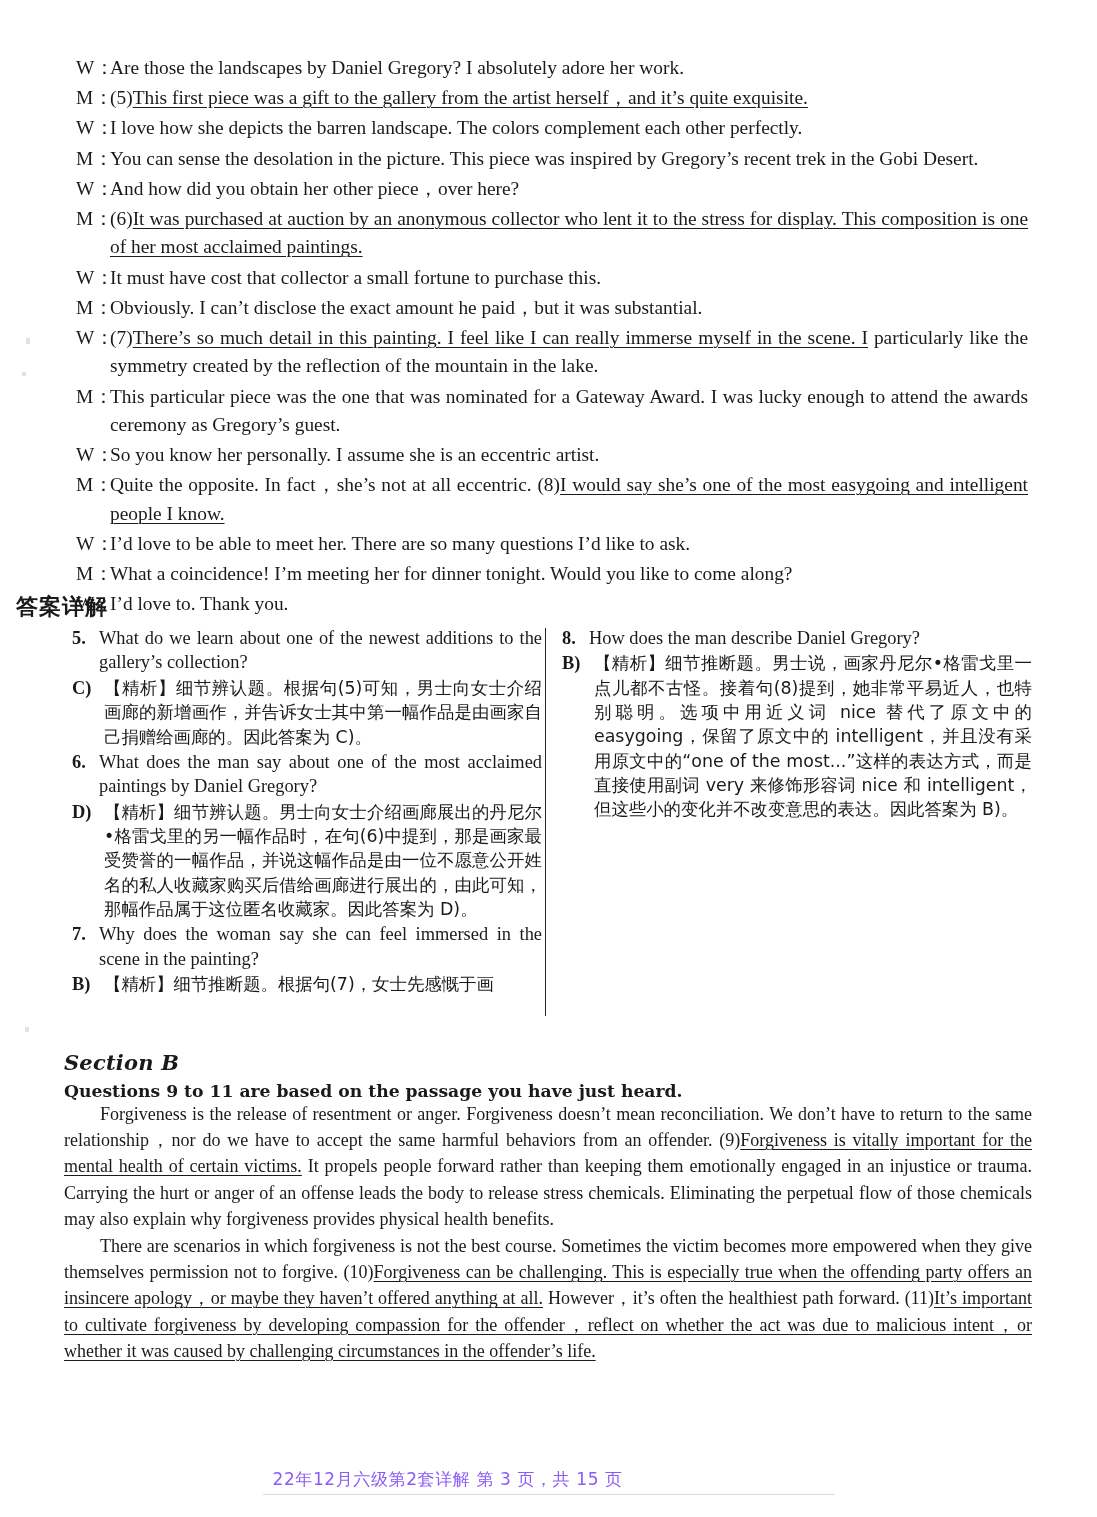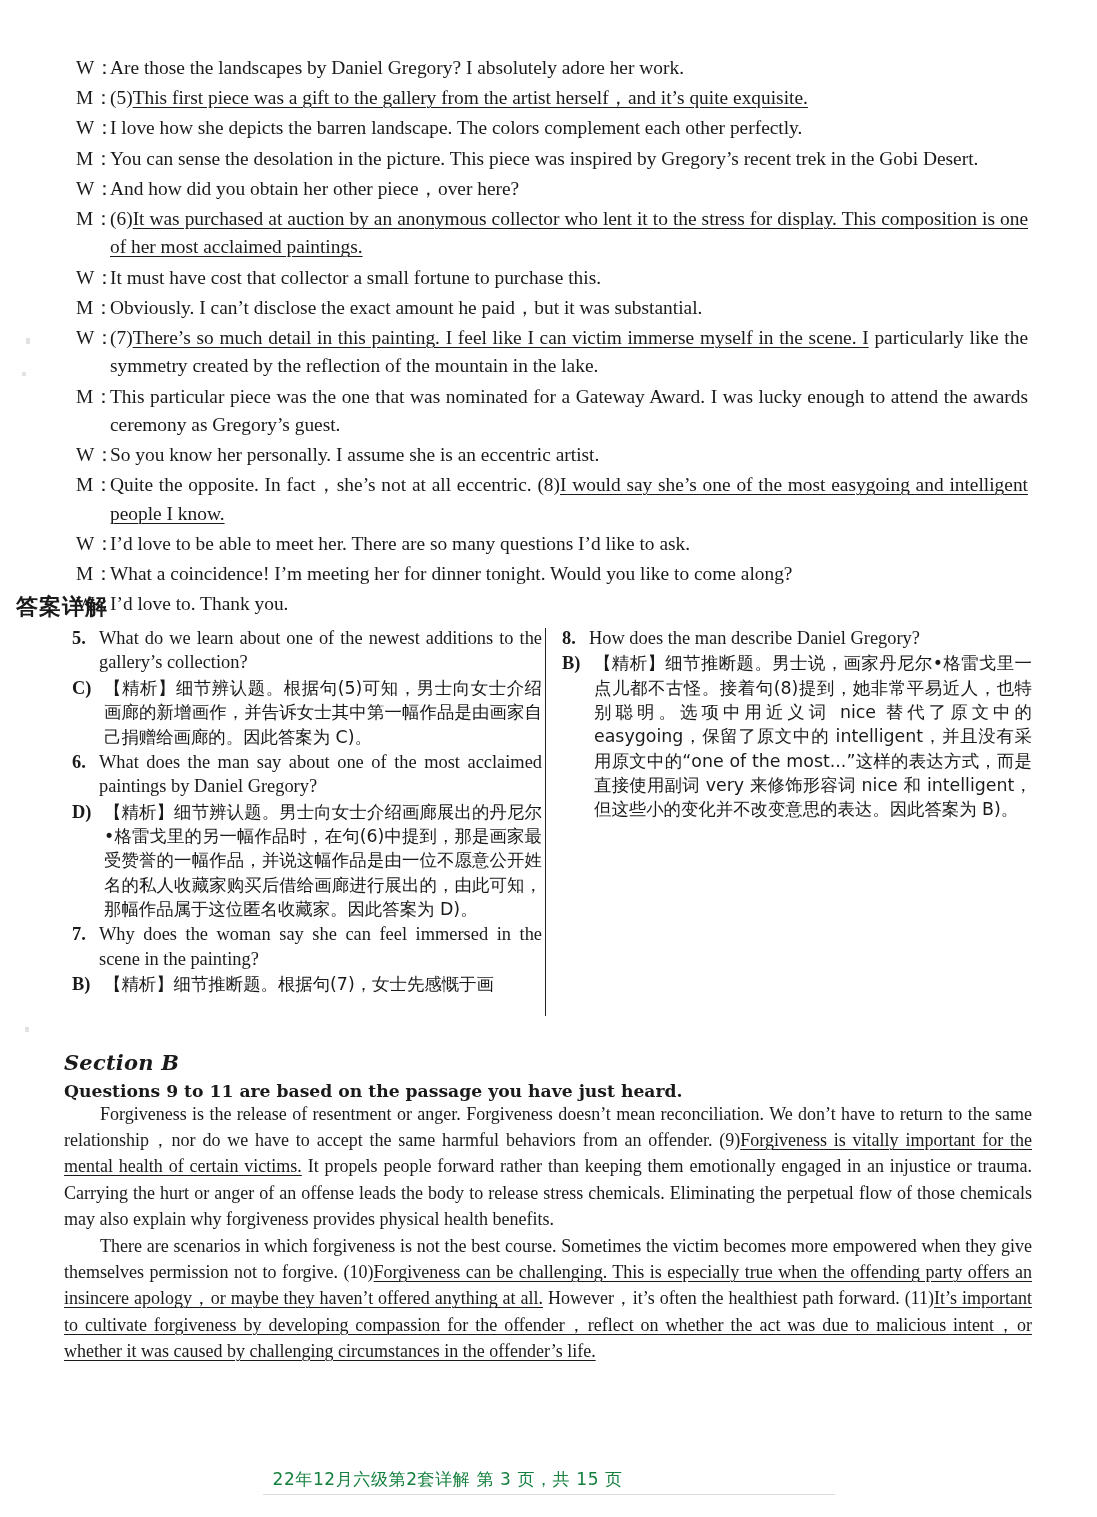--- a/index.html
+++ b/index.html
@@ -234,7 +234,7 @@
       </div>
       <div class="dline">
         <span class="spk">W：</span>
-        <span class="dtext"><span>(7)</span><u class="ul">There’s so much detail in this painting. I feel like I can victim immerse myself in the scene. I</u><span> particularly like the symmetry created by the reflection of the mountain in the lake.</span></span>
+        <span class="dtext"><span>(7)</span><u class="ul">There’s so much detail in this painting. I feel like I can really immerse myself in the scene. I</u><span> particularly like the symmetry created by the reflection of the mountain in the lake.</span></span>
       </div>
       <div class="dline">
         <span class="spk">M：</span>

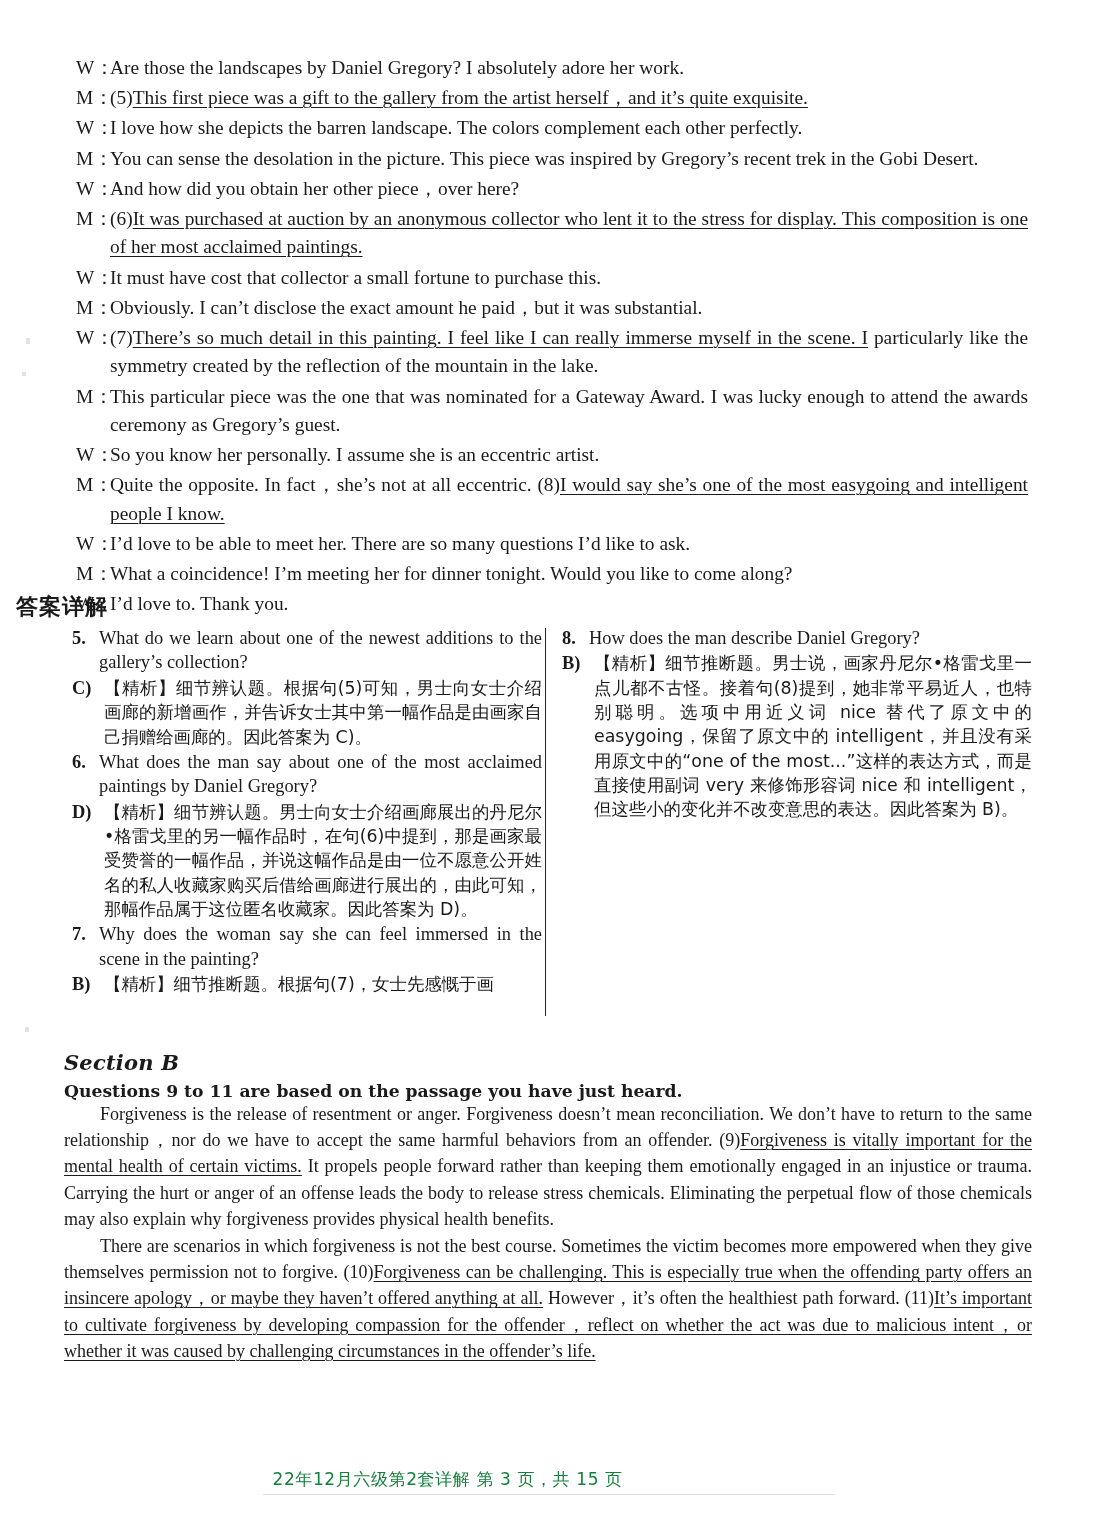--- a/index.html
+++ b/index.html
@@ -167,7 +167,7 @@
     right: 0;
     top: 1468px;
     text-align: center;
-    color: #15803d;
+    color: #8b5cf6;
     font-family: "DejaVu Sans", "Liberation Sans", sans-serif;
     font-size: 17px;
     letter-spacing: 0.6px;

